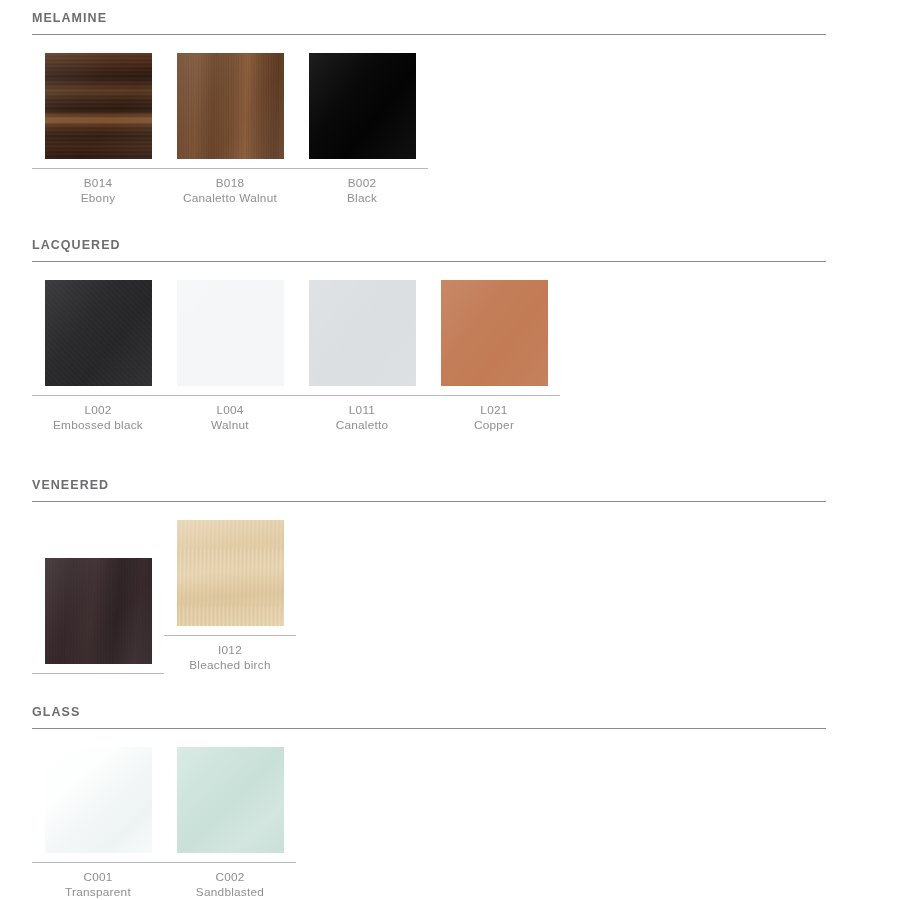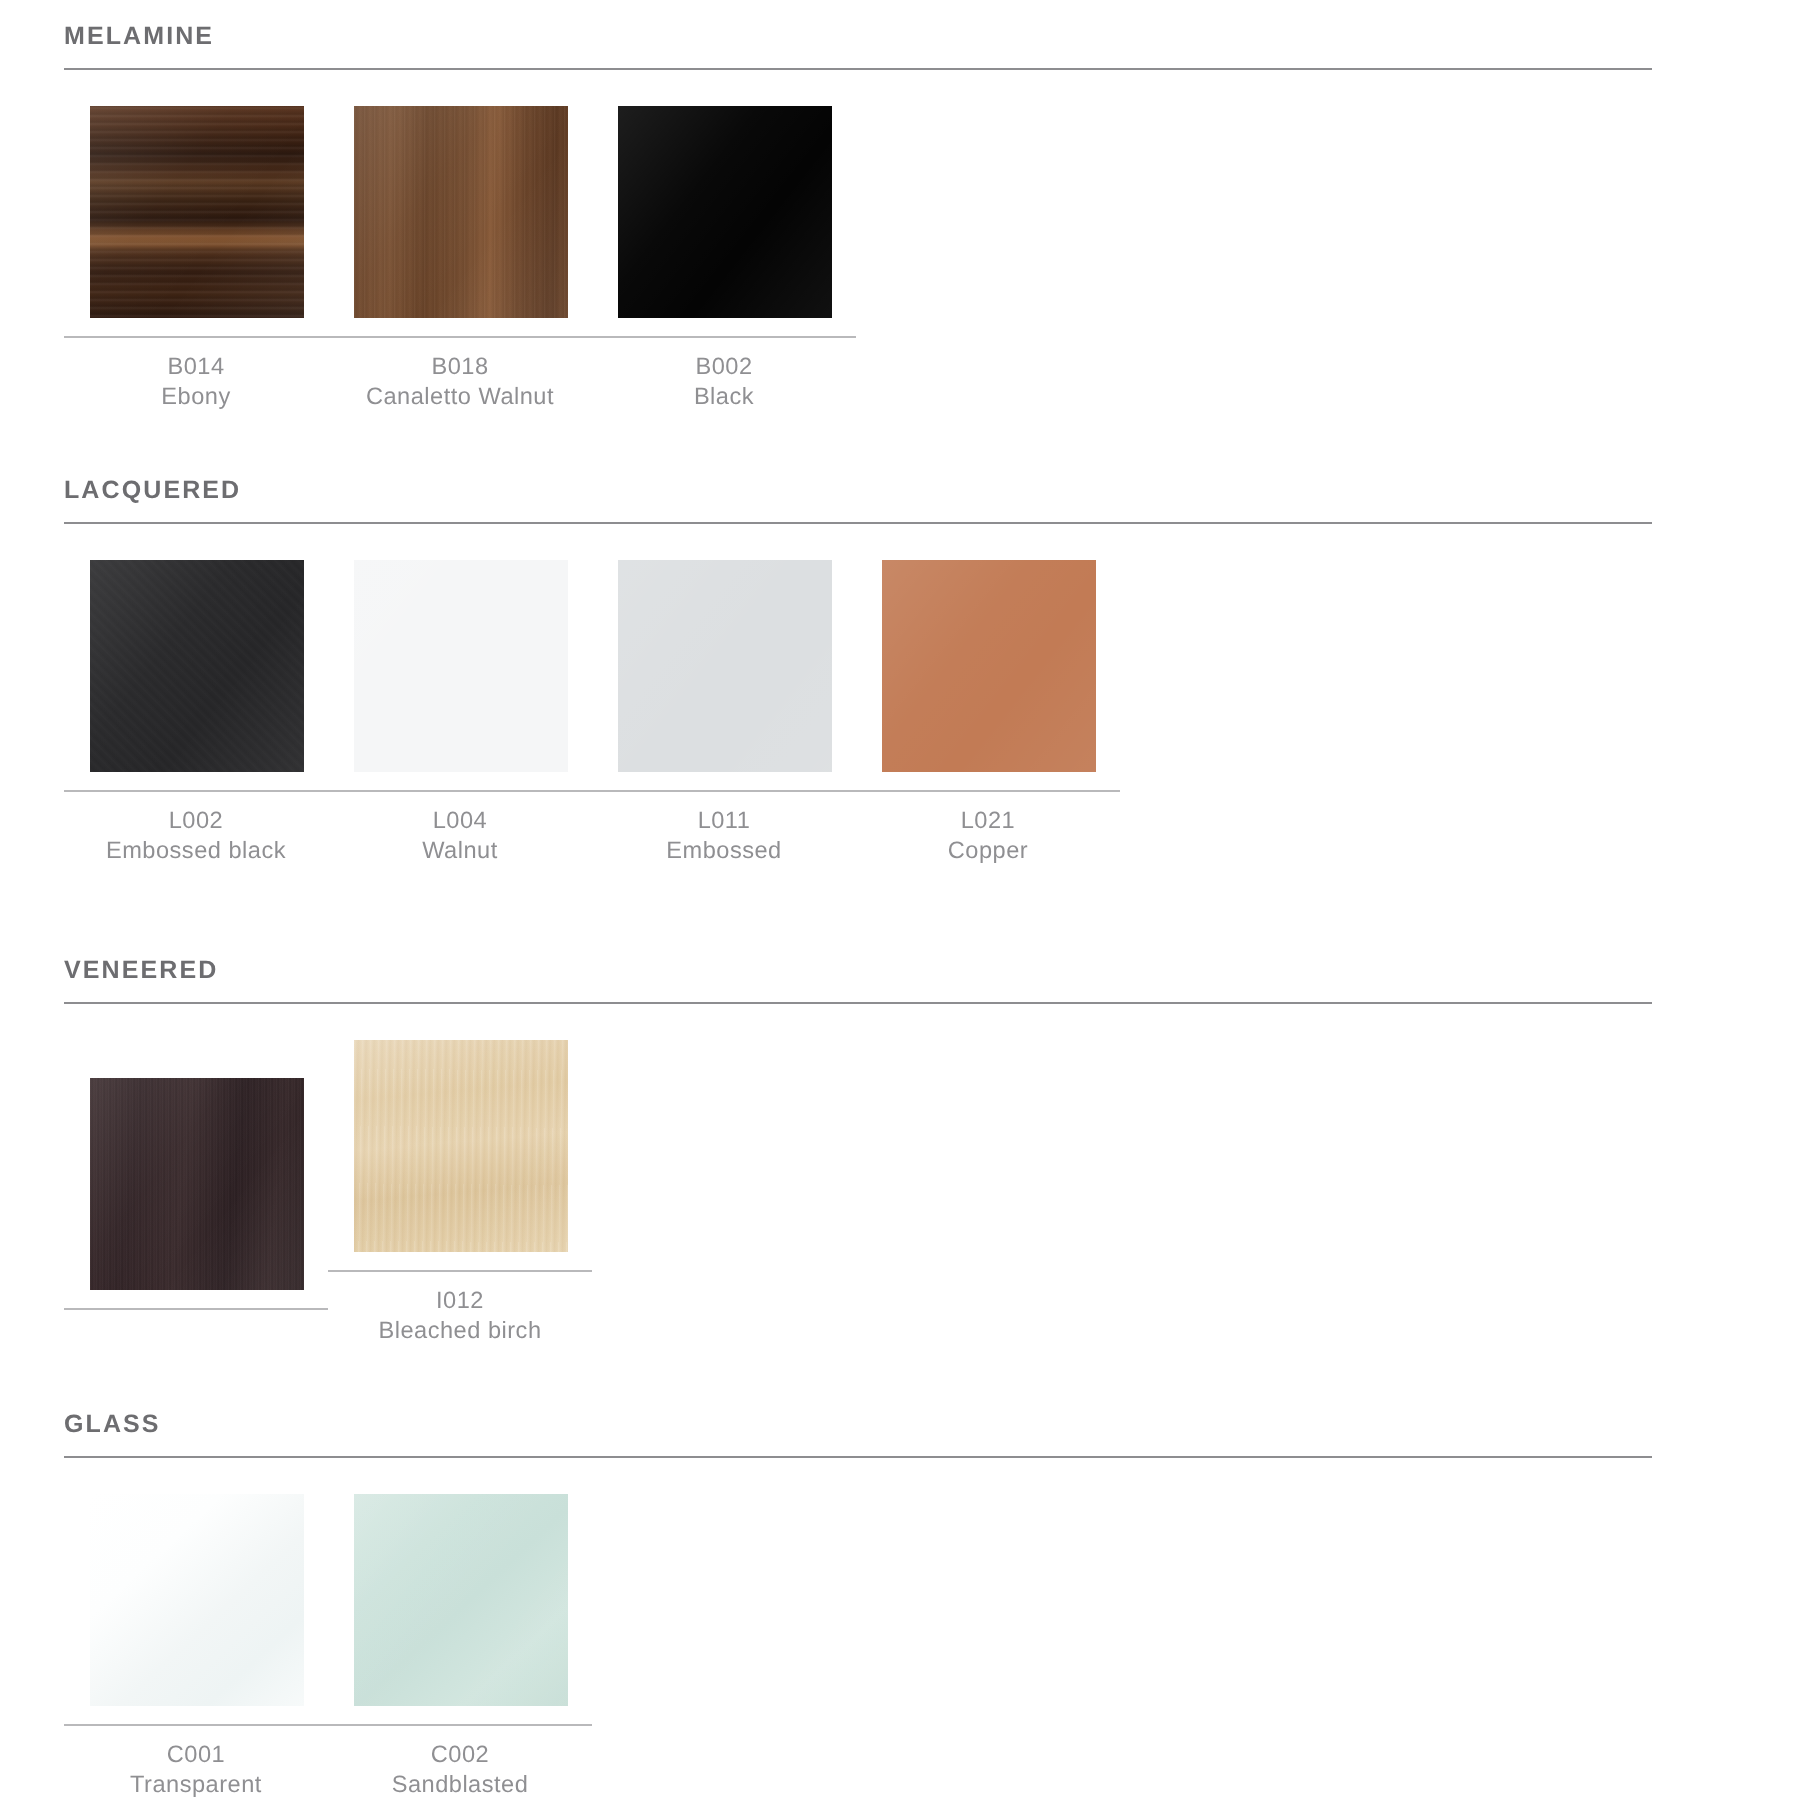--- a/index.html
+++ b/index.html
@@ -48,7 +48,7 @@
   .swatch-row {
     display: flex;
     flex-direction: row;
-    align-items: center;
+    align-items: flex-end;
     padding-top: 18px;
   }
   .swatch-cell {

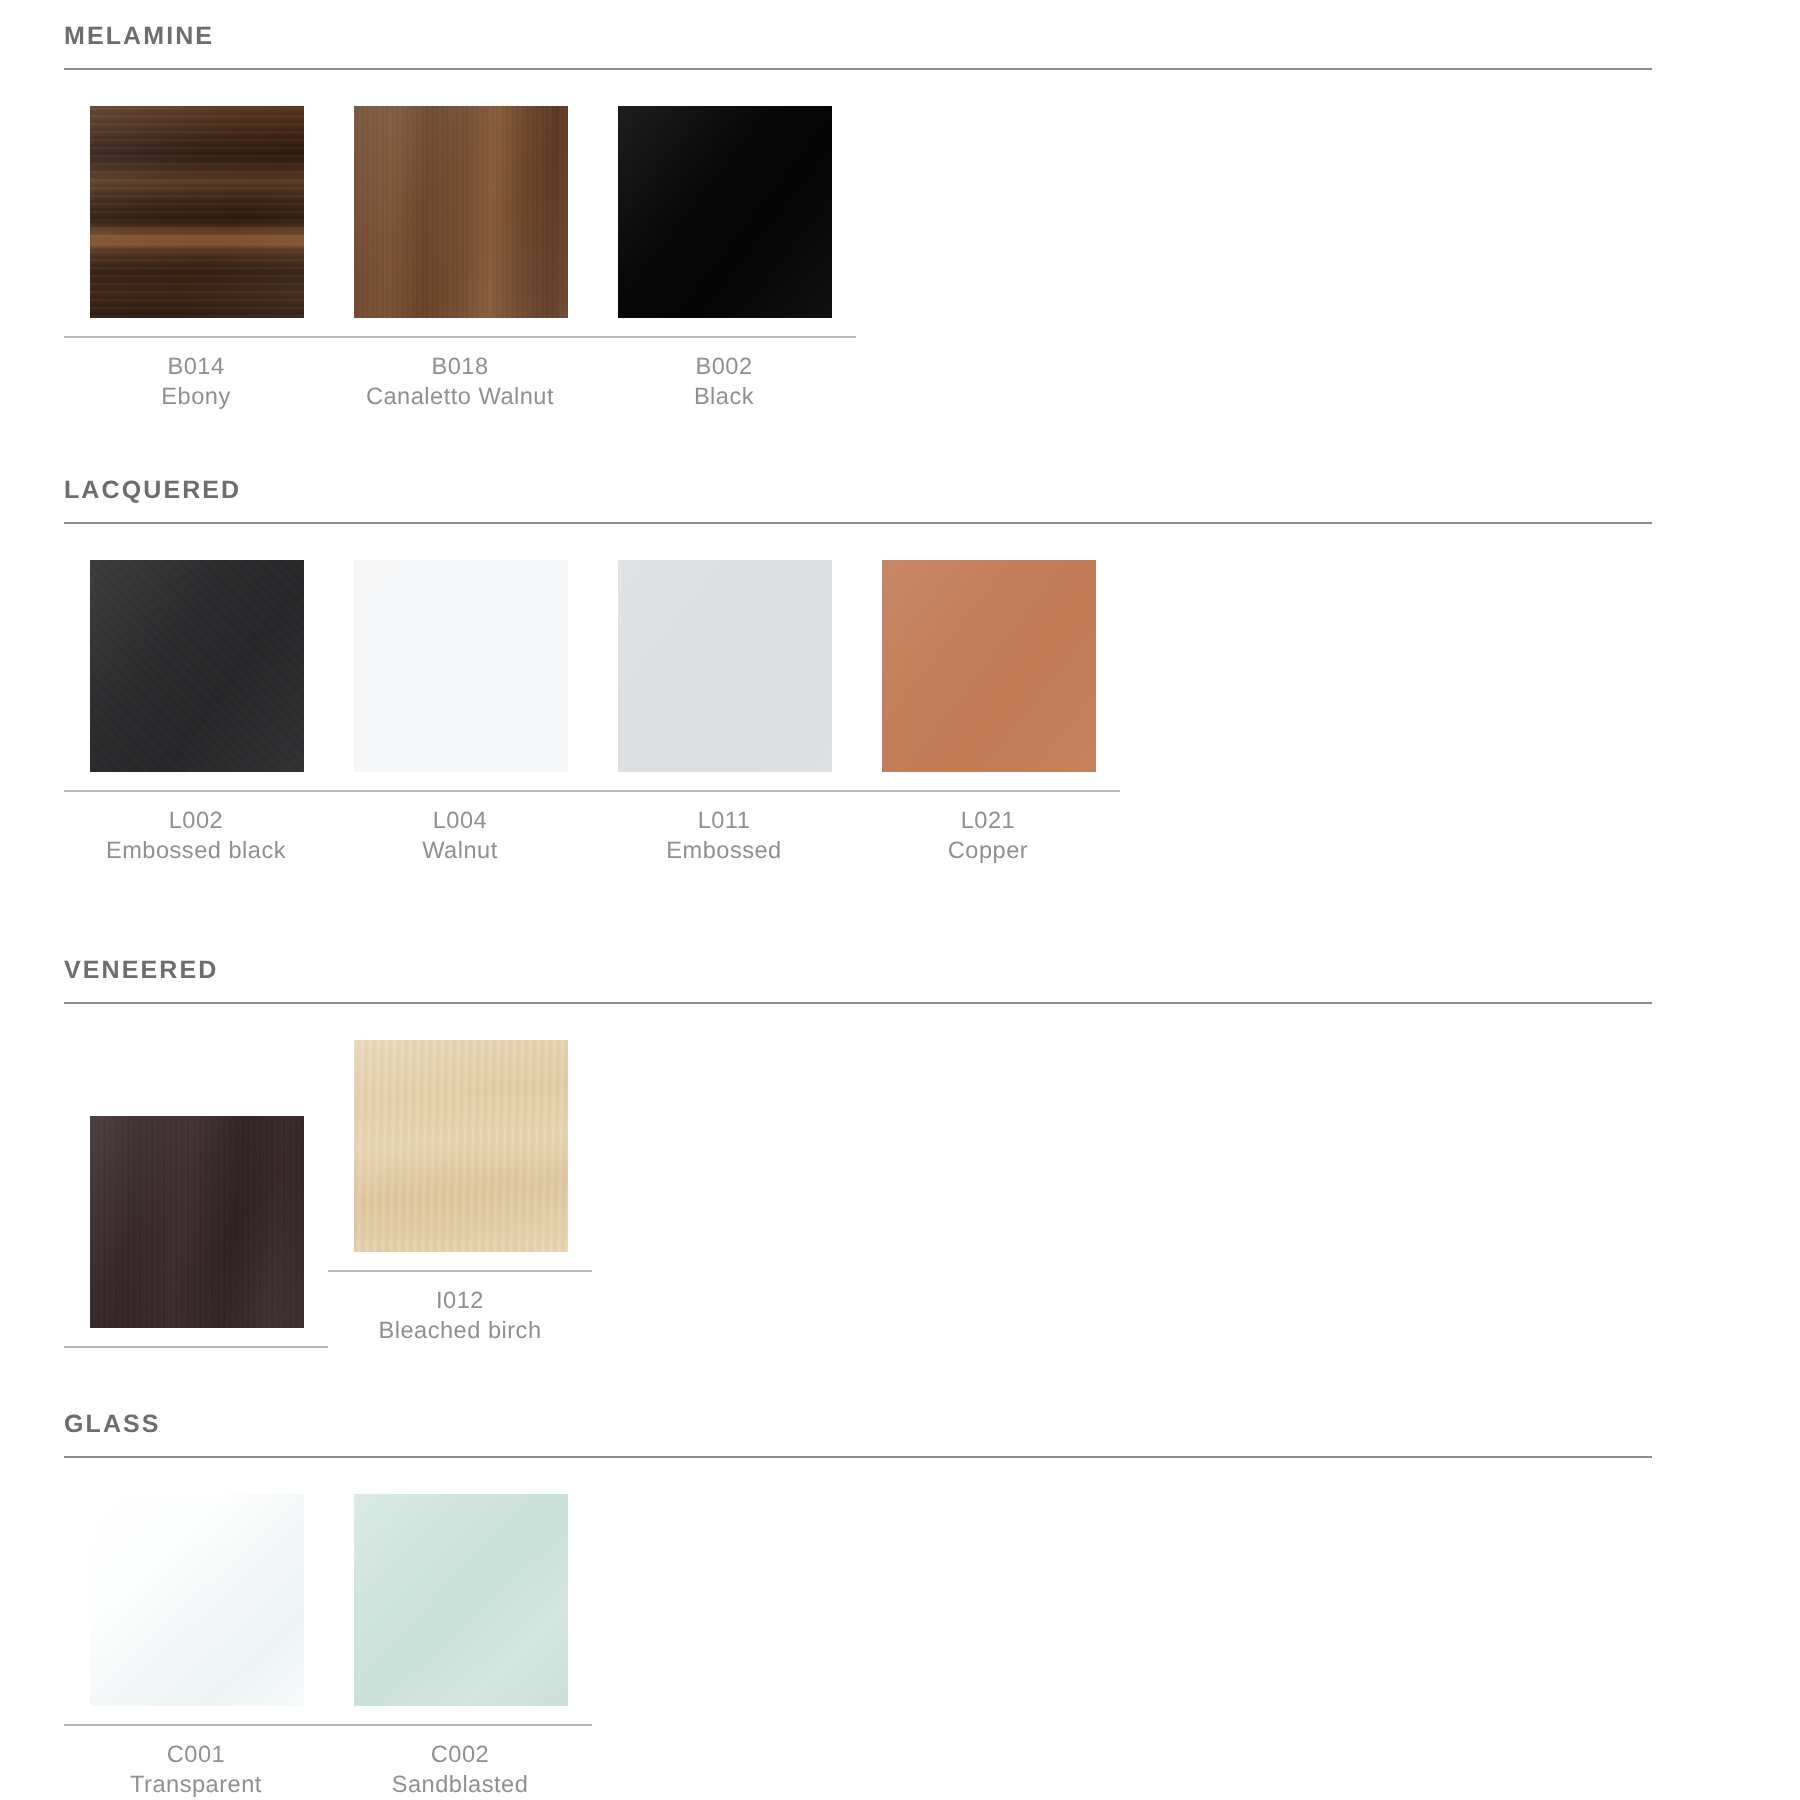--- a/index.html
+++ b/index.html
@@ -260,7 +260,7 @@
           <div class="swatch-divider"></div>
           <div class="swatch-labels">
             <span class="swatch-code">L011</span>
-            <span class="swatch-name">Embossed</span>
+            <span class="swatch-name">Canaletto</span>
           </div>
         </div>
         <div class="swatch-cell">

